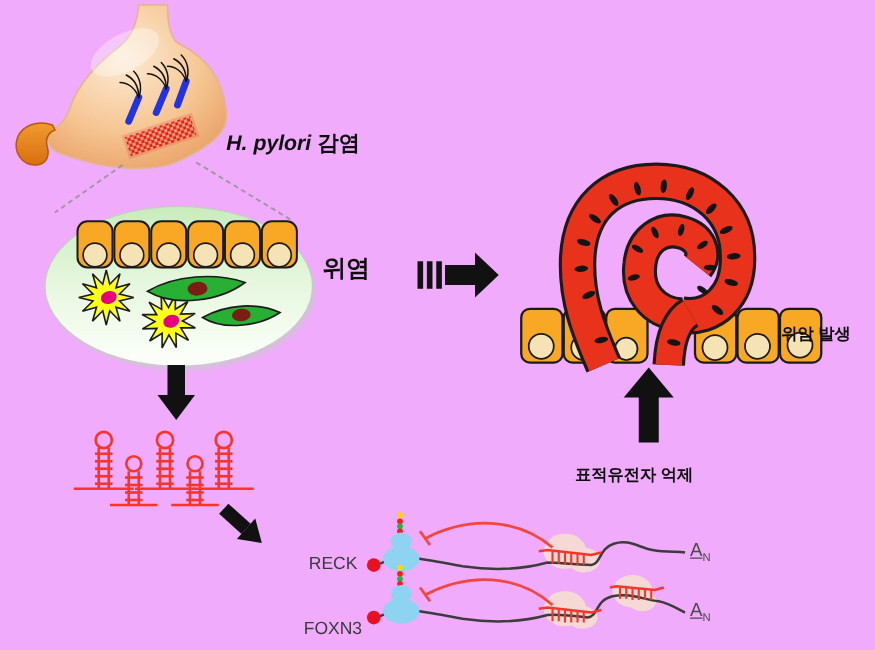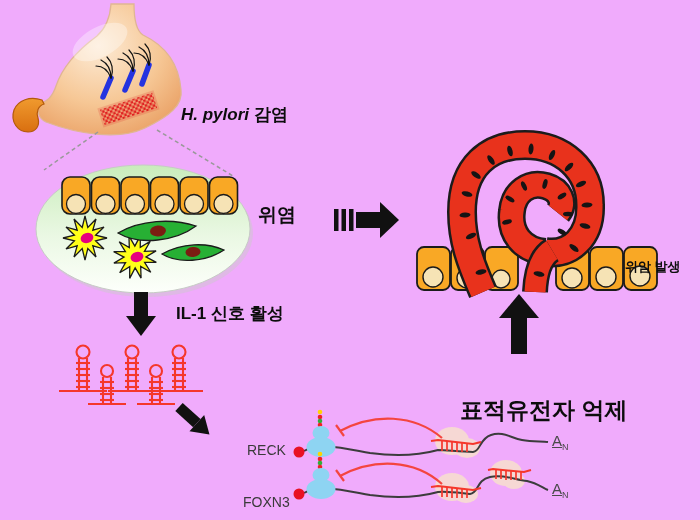--- a/index.html
+++ b/index.html
@@ -293,7 +293,6 @@
 </div>
 <div class="lbl" style="left:258px;top:206px;font-size:19px;font-family:Liberation Mono, monospace;">위염</div>
 <div class="lbl" style="left:625px;top:260px;font-size:13px;">위암 발생</div>
-<div class="lbl" style="left:176px;top:305px;font-size:17px;">IL-1 신호 활성</div>
 <div class="lbl" style="left:460px;top:398px;font-size:23px;">표적유전자 억제</div>
 <div class="gene-lbl" style="left:247px;top:442px;">RECK</div>
 <div class="gene-lbl" style="left:243px;top:484px;margin-top:10px;">FOXN3</div>

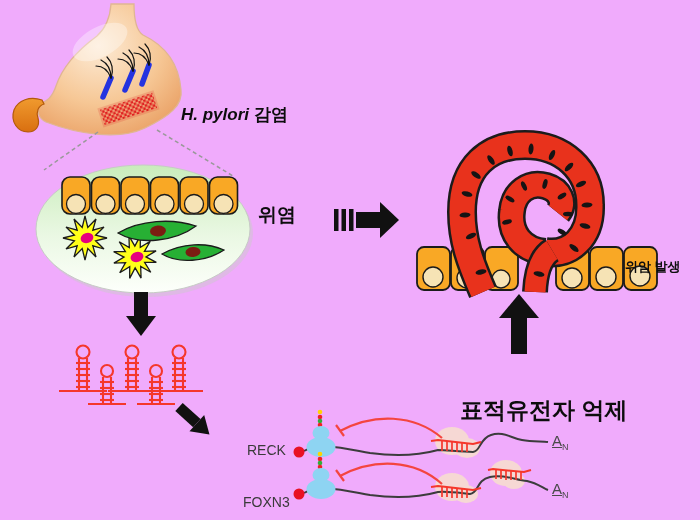--- a/index.html
+++ b/index.html
@@ -293,7 +293,7 @@
 </div>
 <div class="lbl" style="left:258px;top:206px;font-size:19px;font-family:Liberation Mono, monospace;">위염</div>
 <div class="lbl" style="left:625px;top:260px;font-size:13px;">위암 발생</div>
-<div class="lbl" style="left:460px;top:398px;font-size:23px;">표적유전자 억제</div>
+<div class="lbl" style="left:460px;top:373px;font-size:13px;">표적유전자 억제</div>
 <div class="gene-lbl" style="left:247px;top:442px;">RECK</div>
 <div class="gene-lbl" style="left:243px;top:484px;margin-top:10px;">FOXN3</div>
 <div class="polya" style="left:552px;top:432px;">

